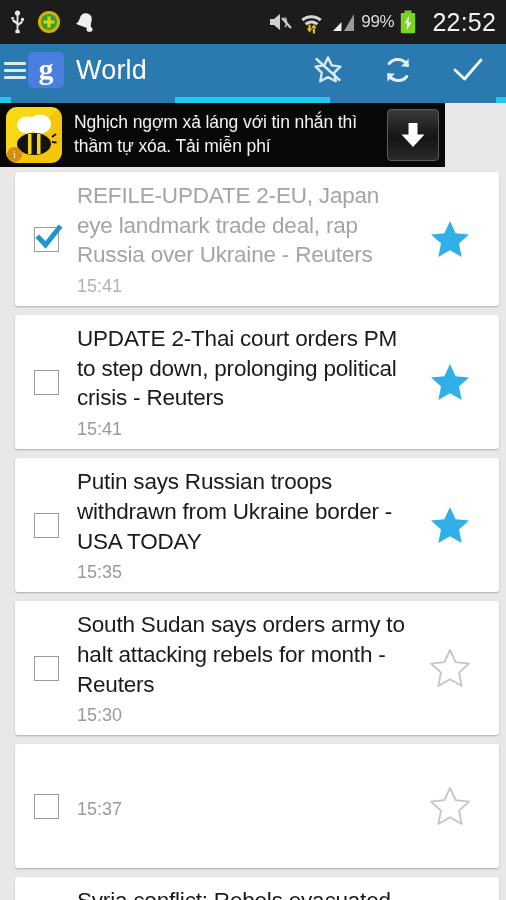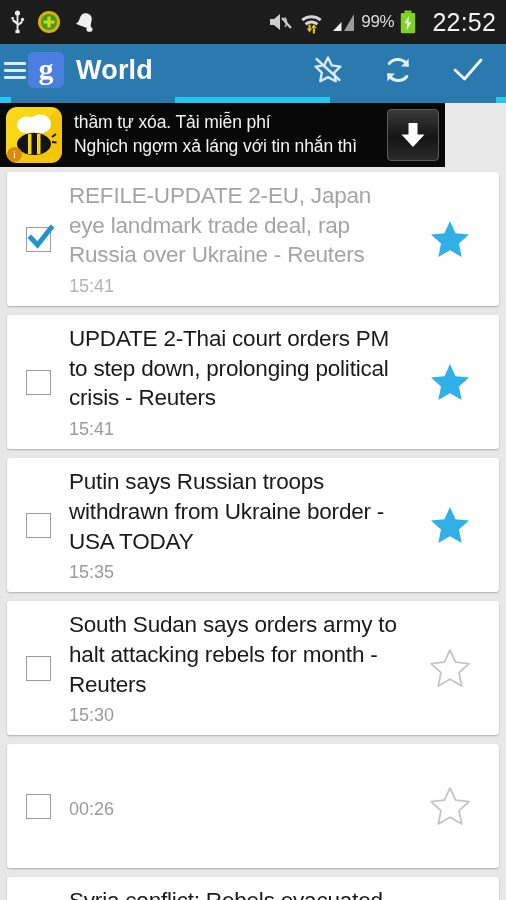--- a/index.html
+++ b/index.html
@@ -87,7 +87,7 @@
   .app-title {
     color: #ffffff;
     font-size: 27px;
-    font-weight: bold;
+    font-weight: normal;
     letter-spacing: 0.2px;
   }
   .actions {

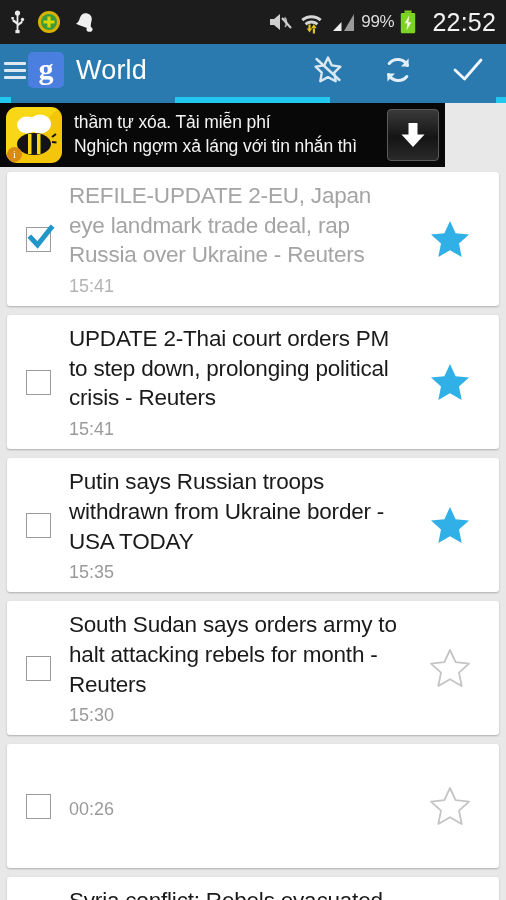--- a/index.html
+++ b/index.html
@@ -341,8 +341,8 @@
       <div class="ad-badge">i</div>
     </div>
     <div class="ad-text">
+      <div>Nghịch ngợm xả láng với tin nhắn thì</div>
       <div>thầm tự xóa. Tải miễn phí</div>
-      <div>Nghịch ngợm xả láng với tin nhắn thì</div>
     </div>
     <div class="ad-dl">
       <svg width="30" height="32" viewBox="0 0 30 32">

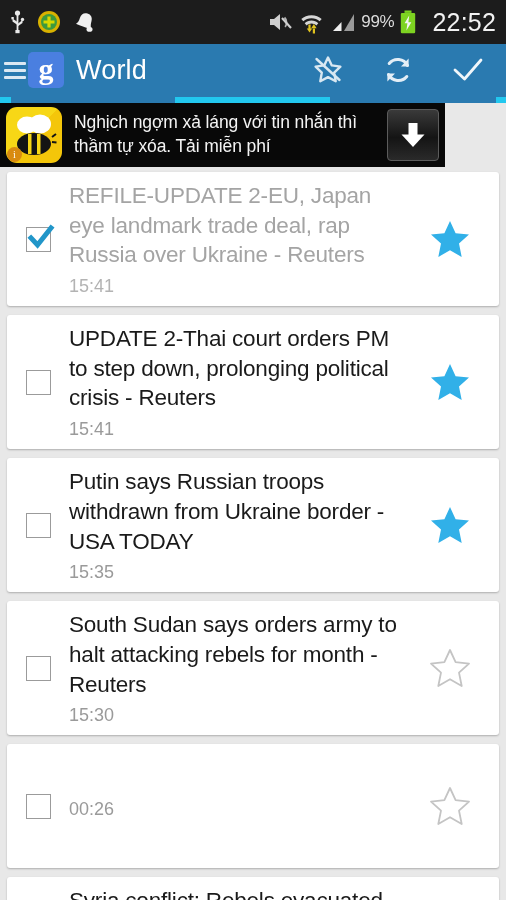--- a/index.html
+++ b/index.html
@@ -187,6 +187,7 @@
     padding: 9px 16px 9px 0;
     margin-bottom: 9px;
     min-height: 124px;
+    margin-left: 8px;
   }
   .cb-cell {
     width: 62px;

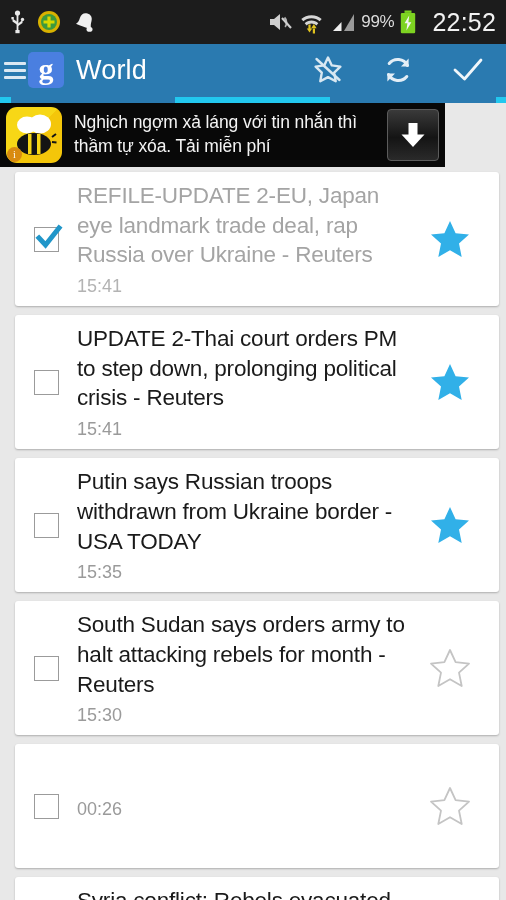--- a/index.html
+++ b/index.html
@@ -425,7 +425,7 @@
       <div class="checkbox"></div>
     </div>
     <div class="card-body">
-      <div class="timestamp">00:26</div>
+      <div class="timestamp">15:37</div>
     </div>
     <div class="star-cell">
       <svg width="44" height="44" viewBox="0 0 44 44">

